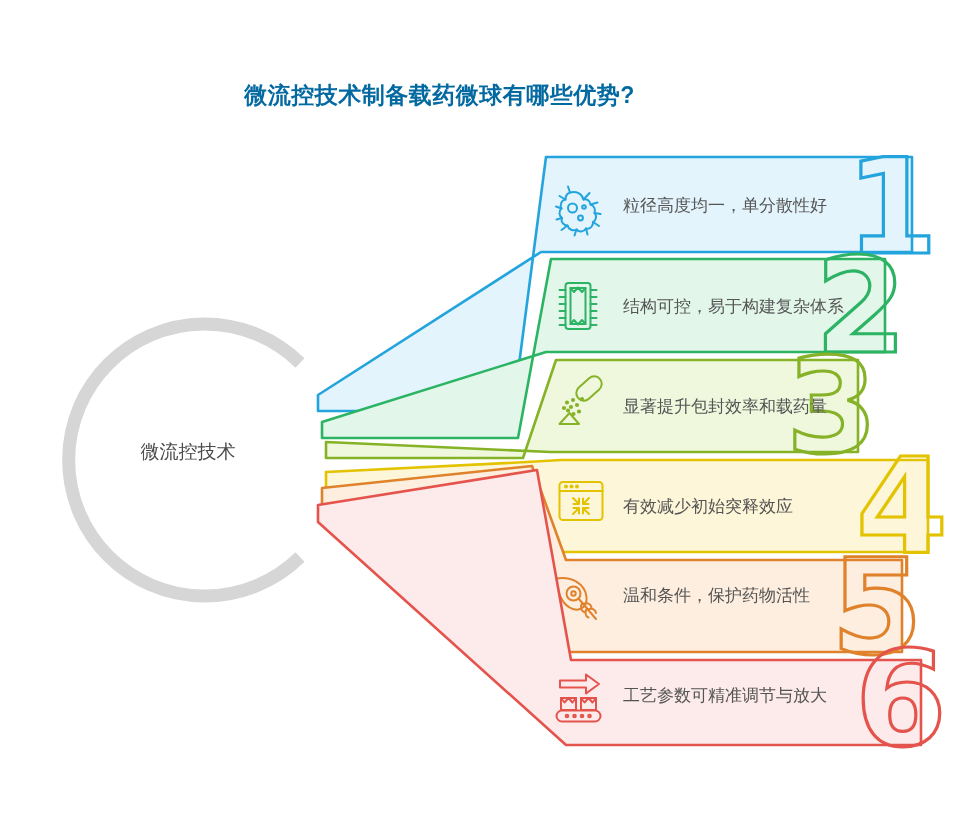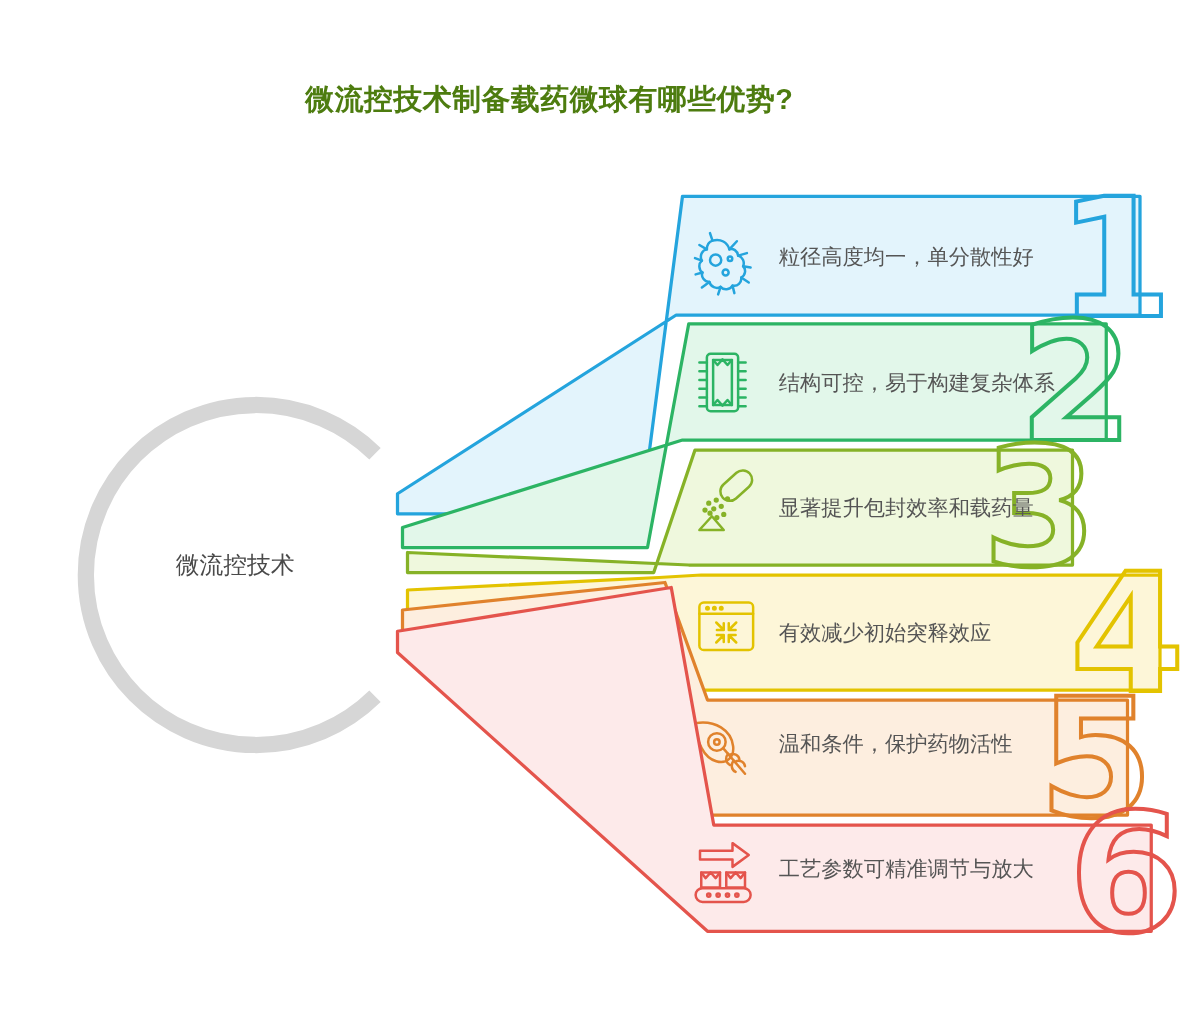--- a/index.html
+++ b/index.html
@@ -21,13 +21,13 @@
   }
   #page-title {
     position: absolute;
-    top: 64px;
+    top: 80px;
     left: 0;
     width: 879px;
     text-align: center;
     font-size: 23px;
     font-weight: bold;
-    color: #4d7c0f;
+    color: #0369a1;
     letter-spacing: 0.5px;
   }
   svg.diagram {

